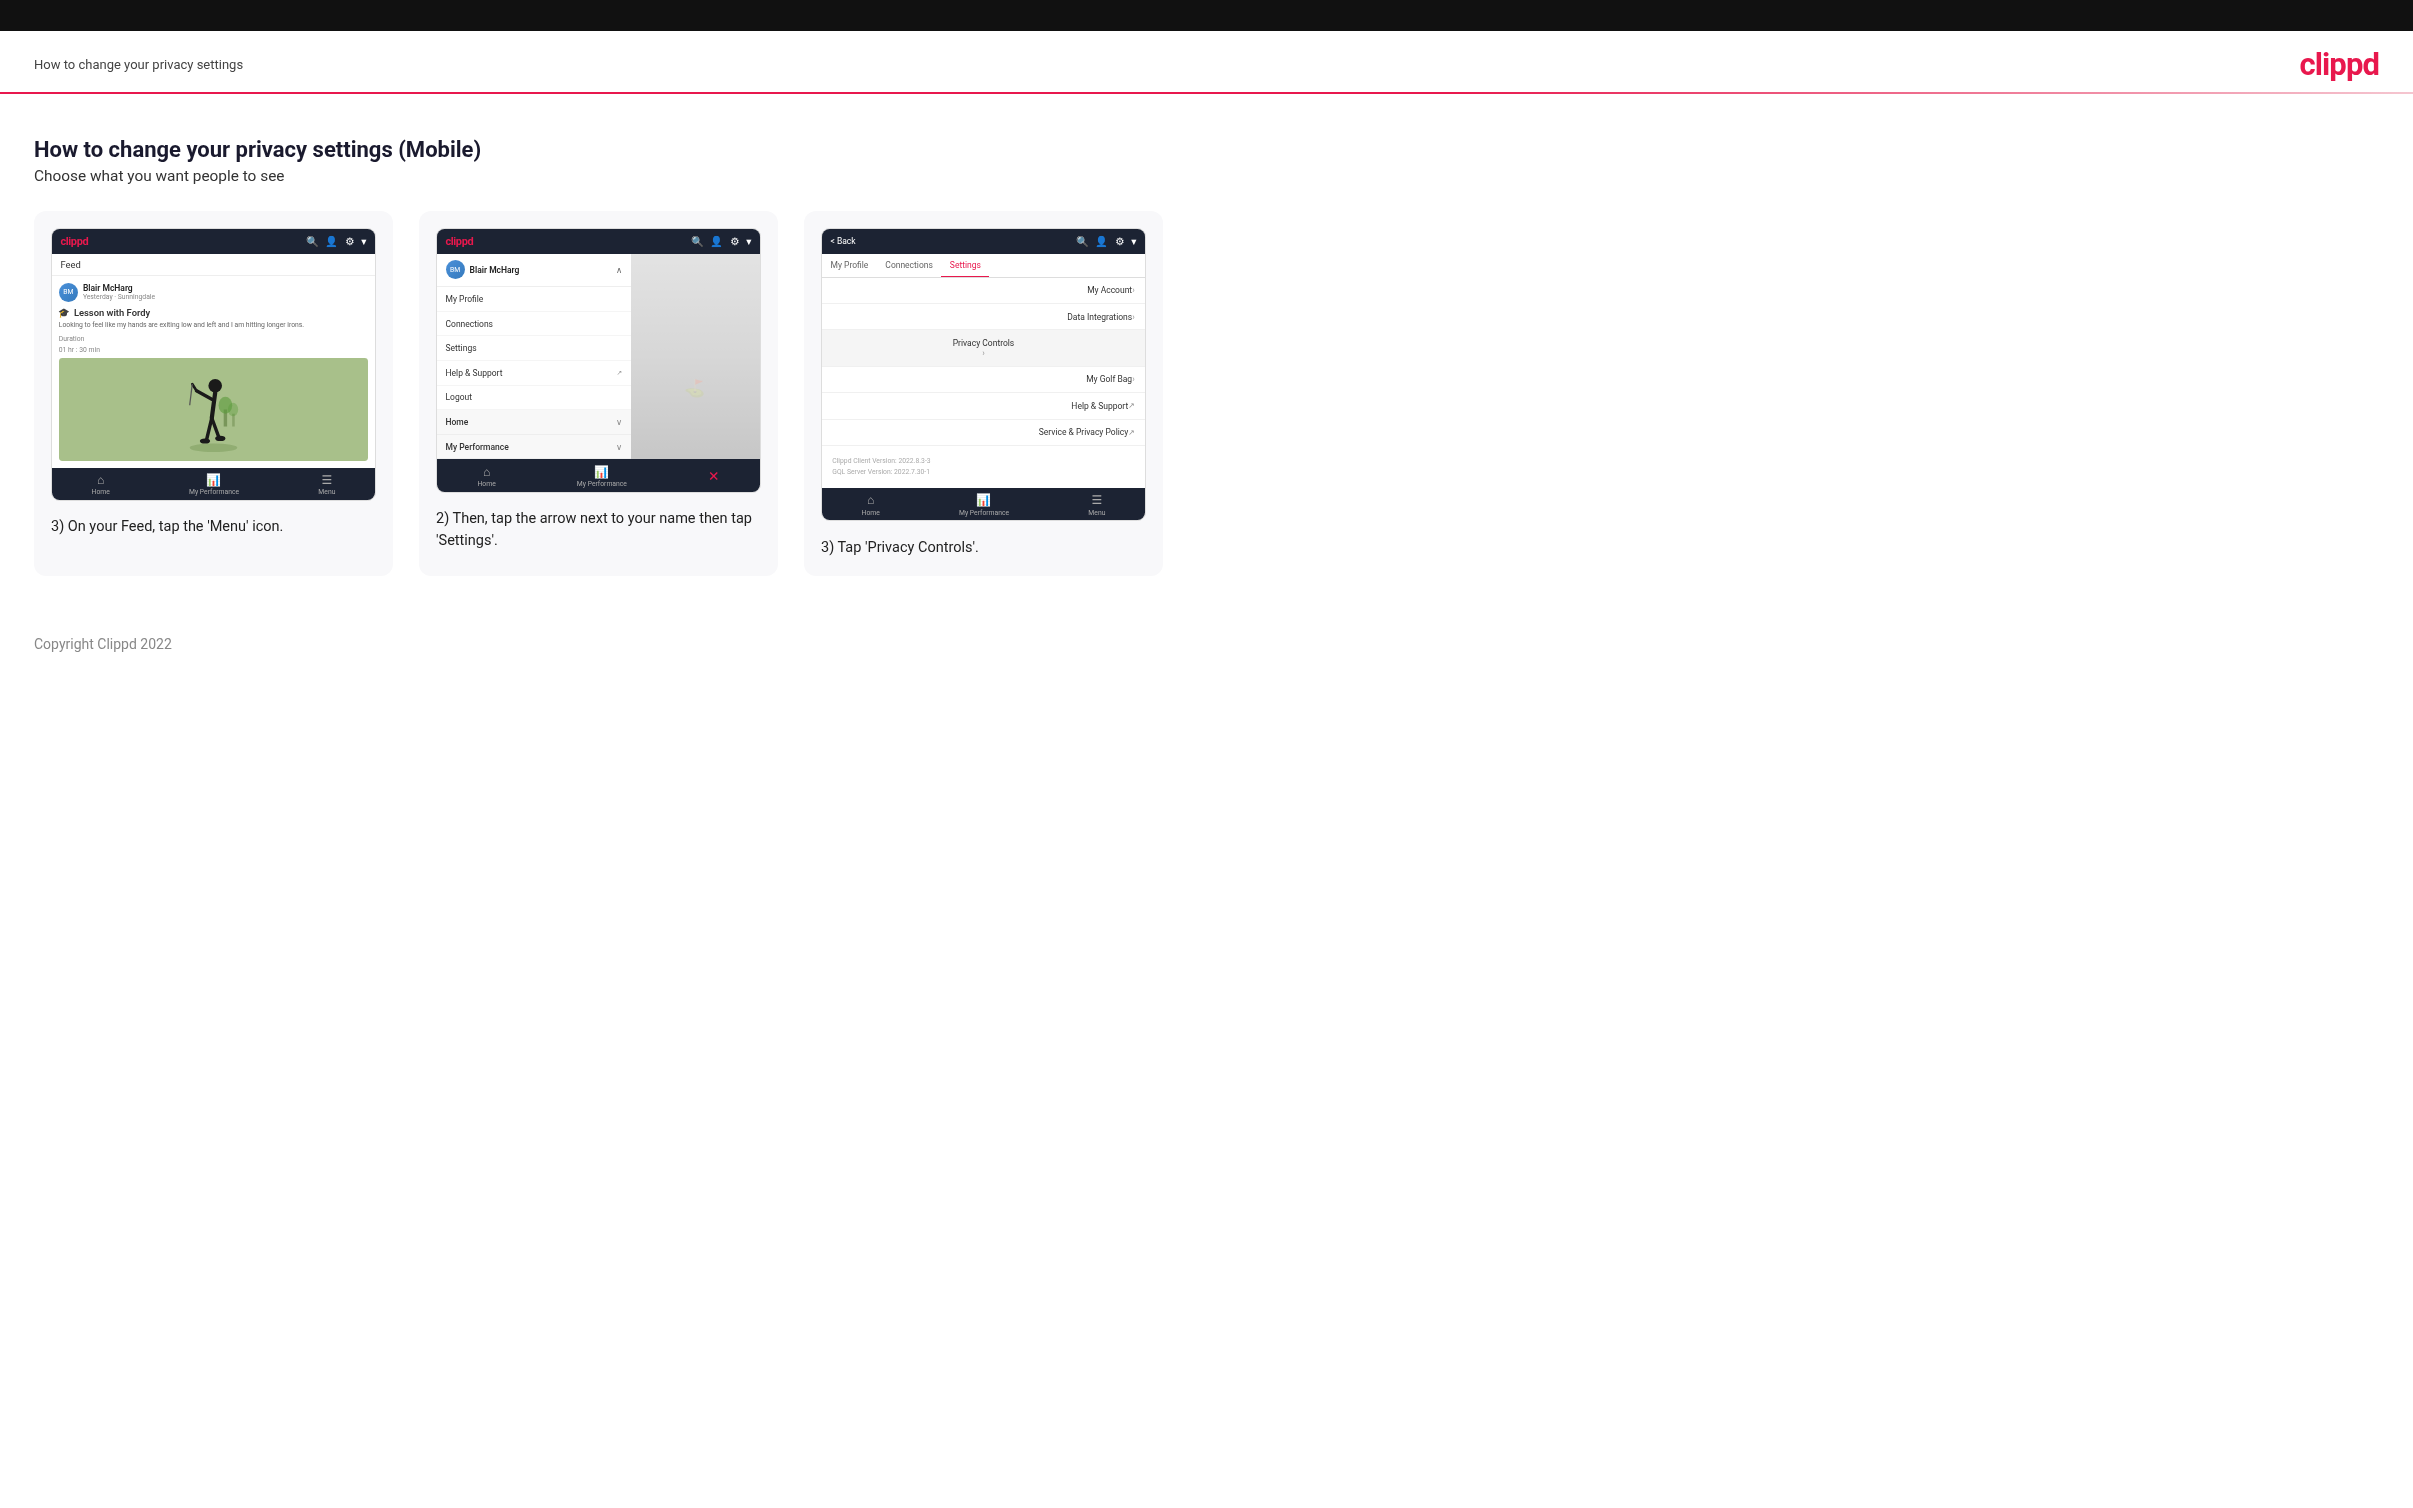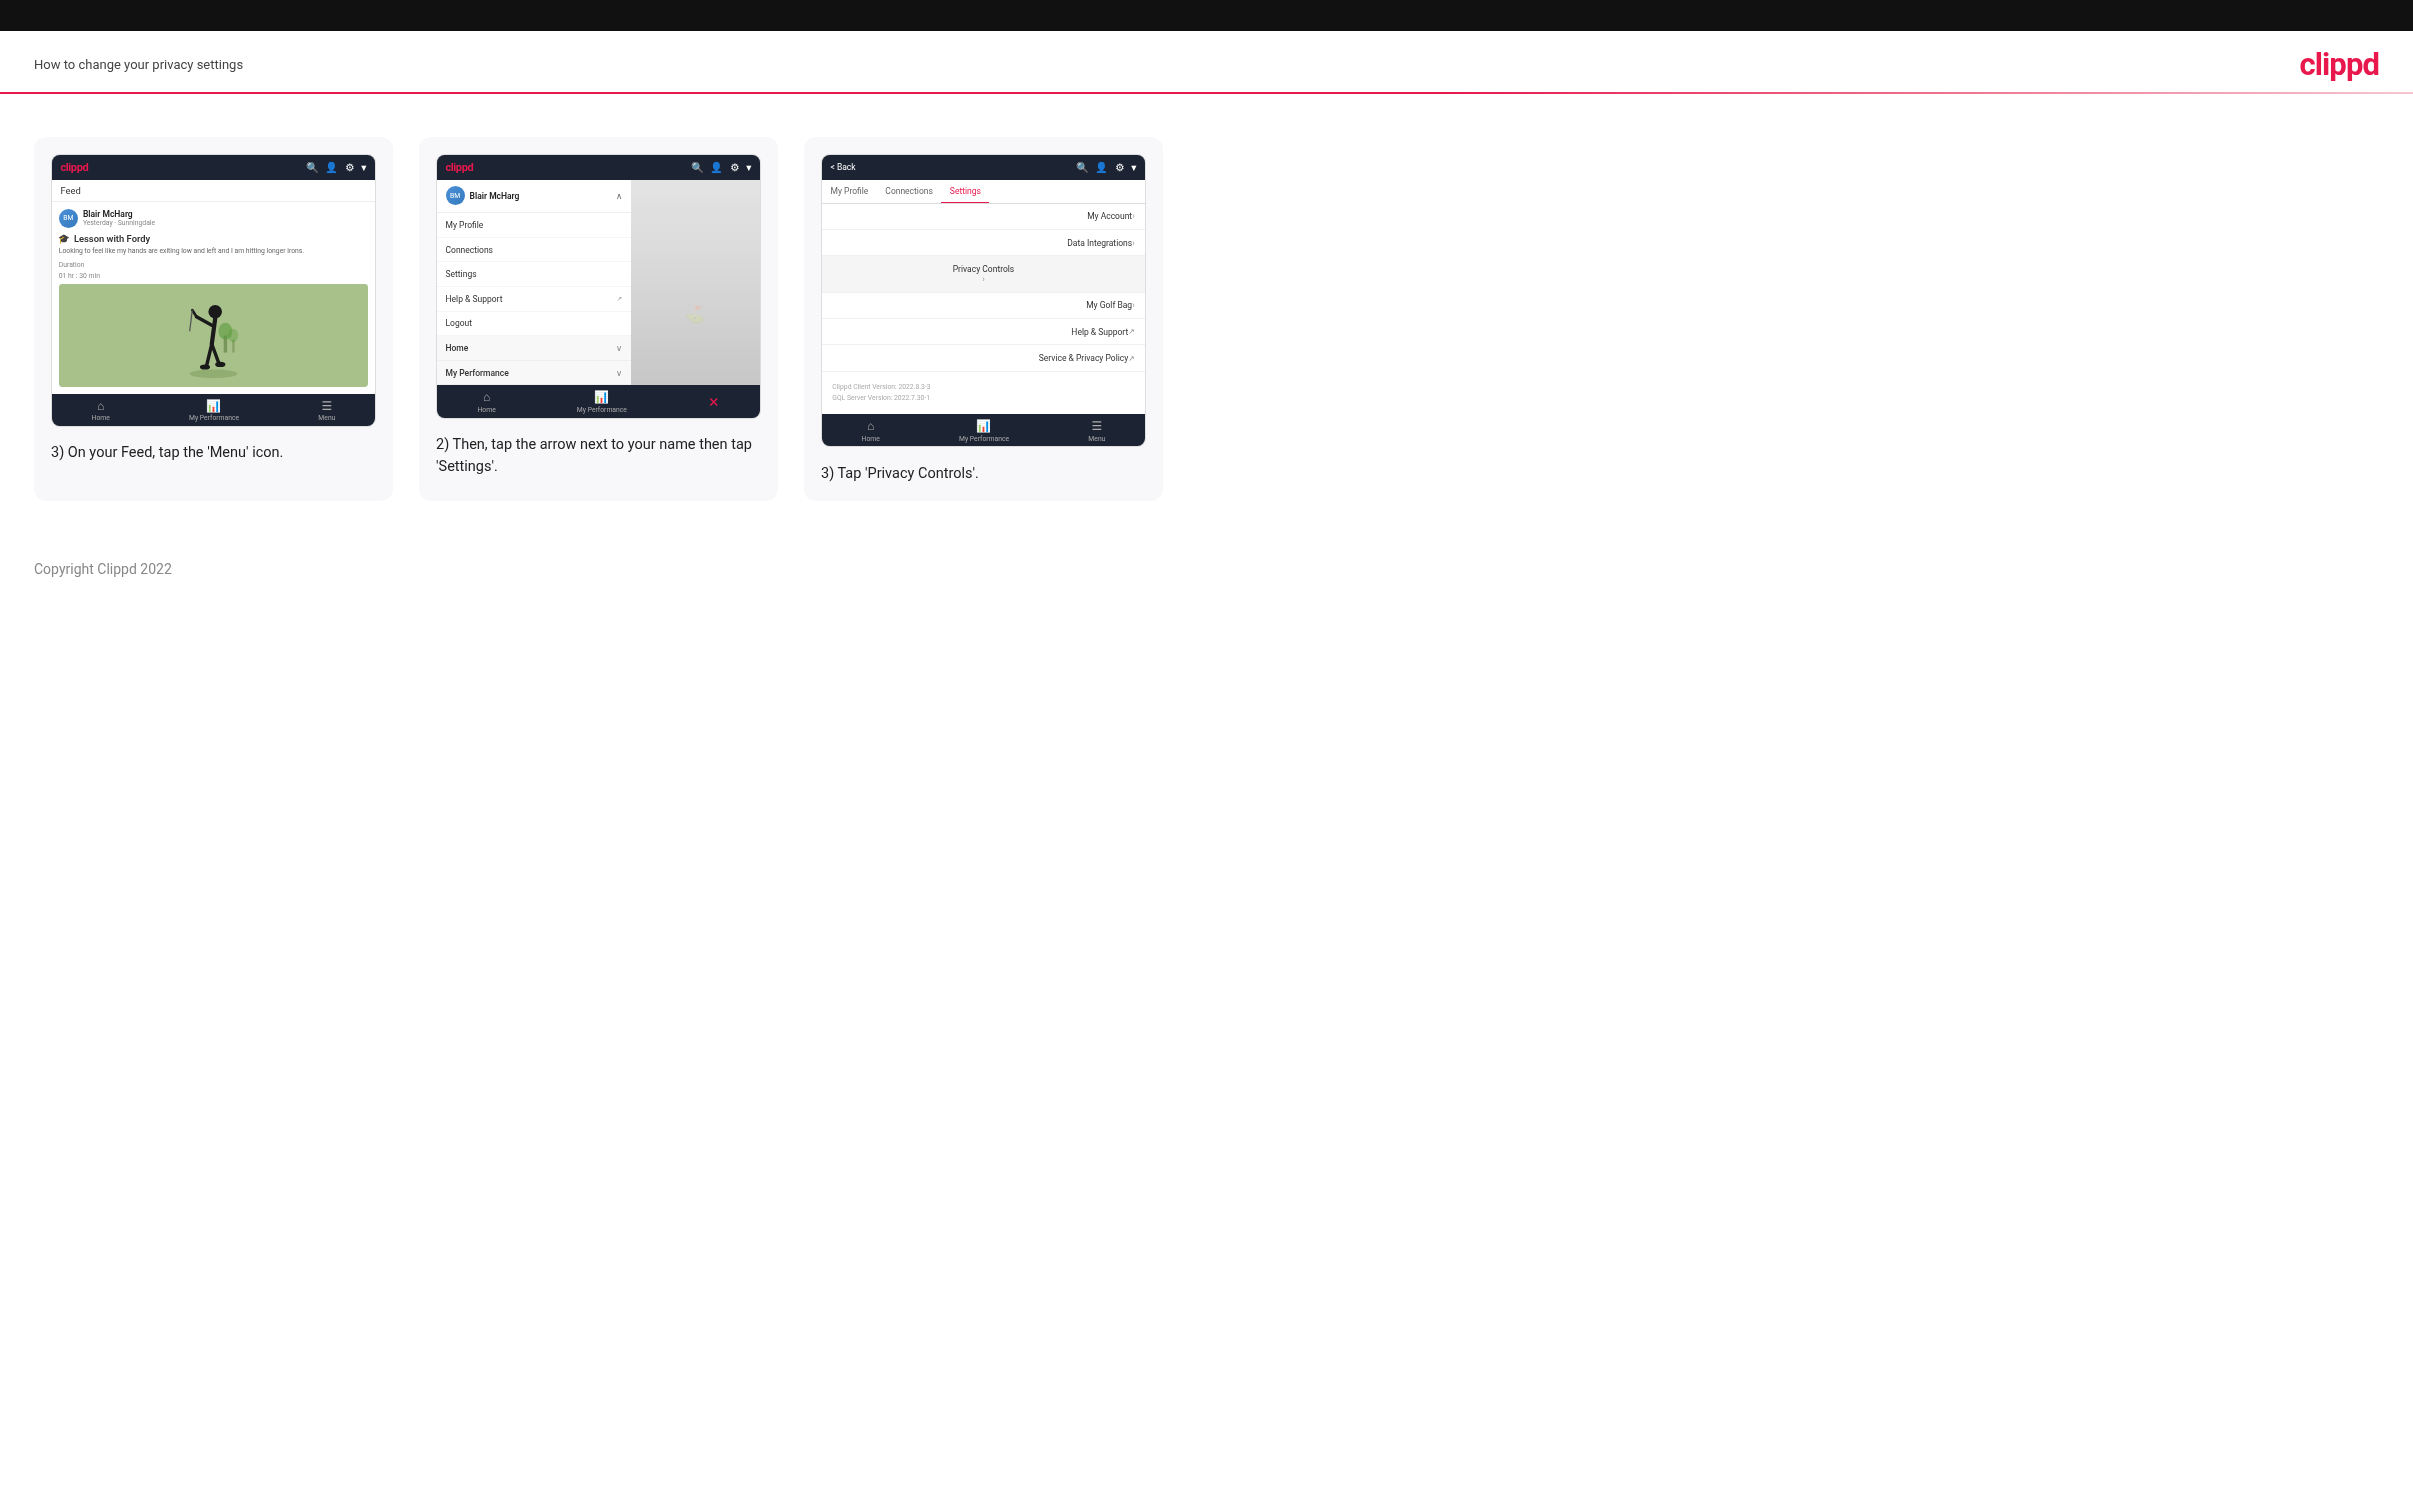--- a/index.html
+++ b/index.html
@@ -384,6 +384,7 @@
 <div class="header-divider"></div>
 
 <div class="main">
+  <div class="page-heading">How to change your privacy settings (Mobile)</div>
 
   <div class="cards">
 

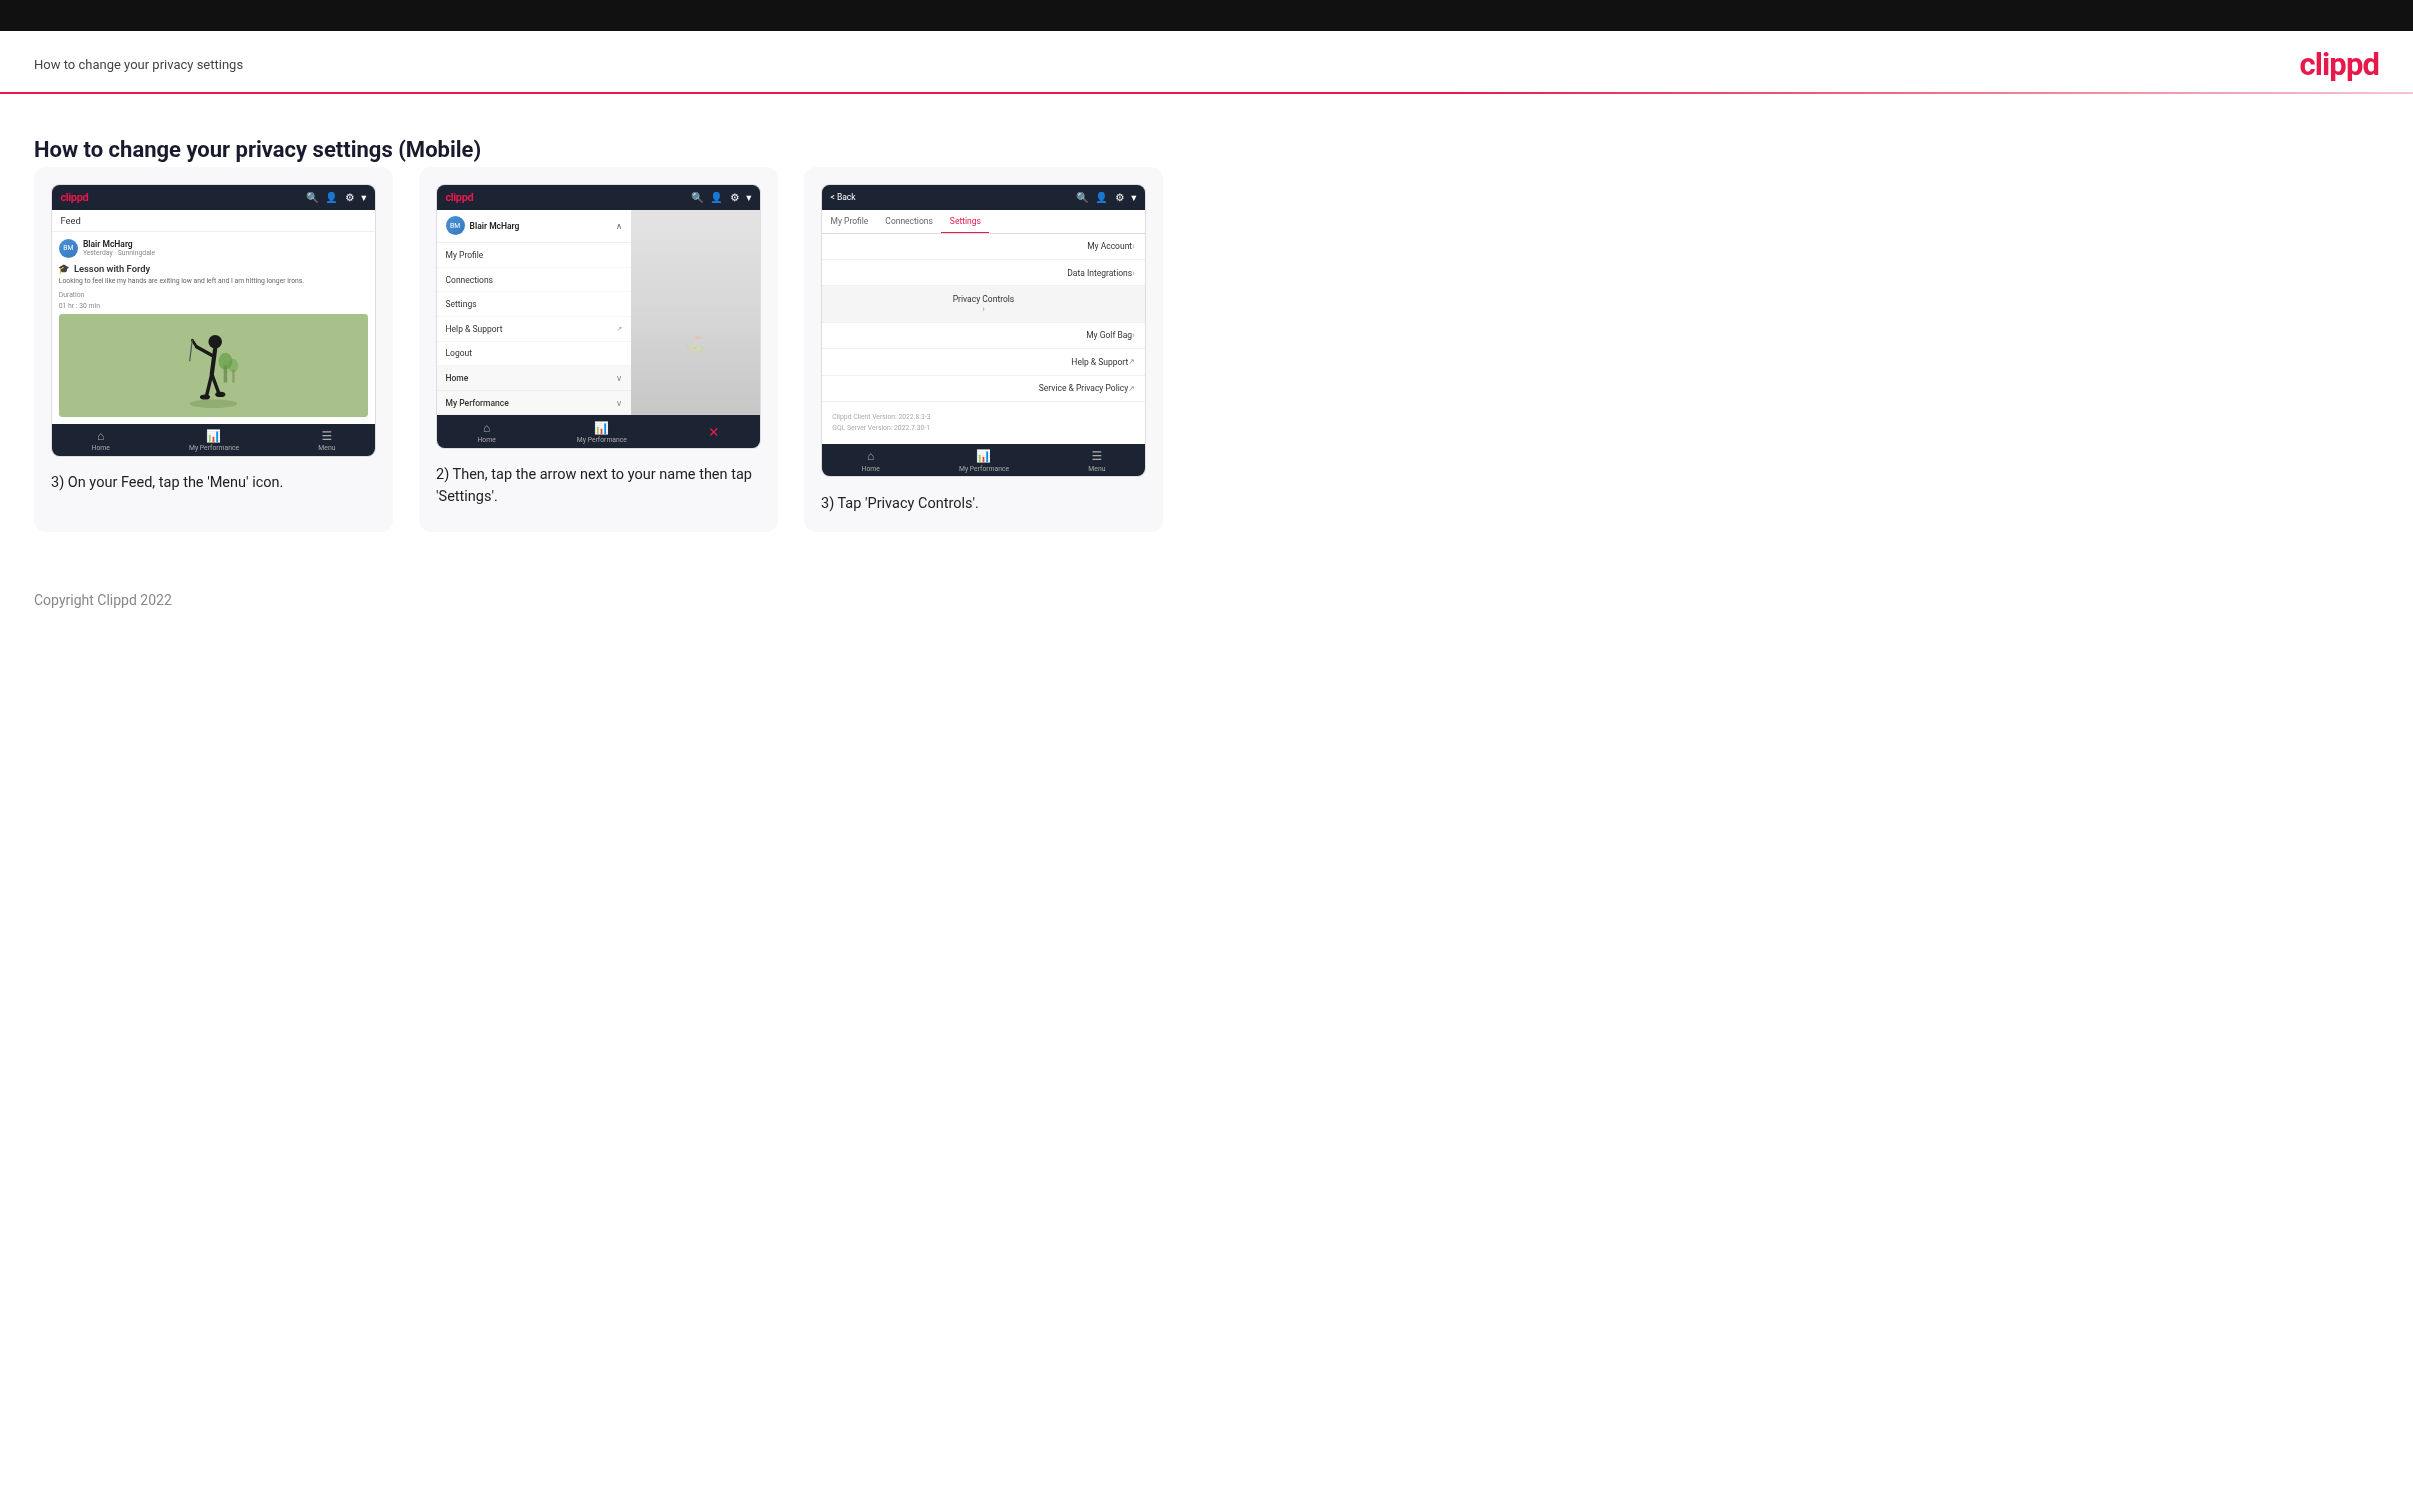--- a/index.html
+++ b/index.html
@@ -385,6 +385,7 @@
 
 <div class="main">
   <div class="page-heading">How to change your privacy settings (Mobile)</div>
+  <div class="page-subheading">Choose what you want people to see</div>
 
   <div class="cards">
 

